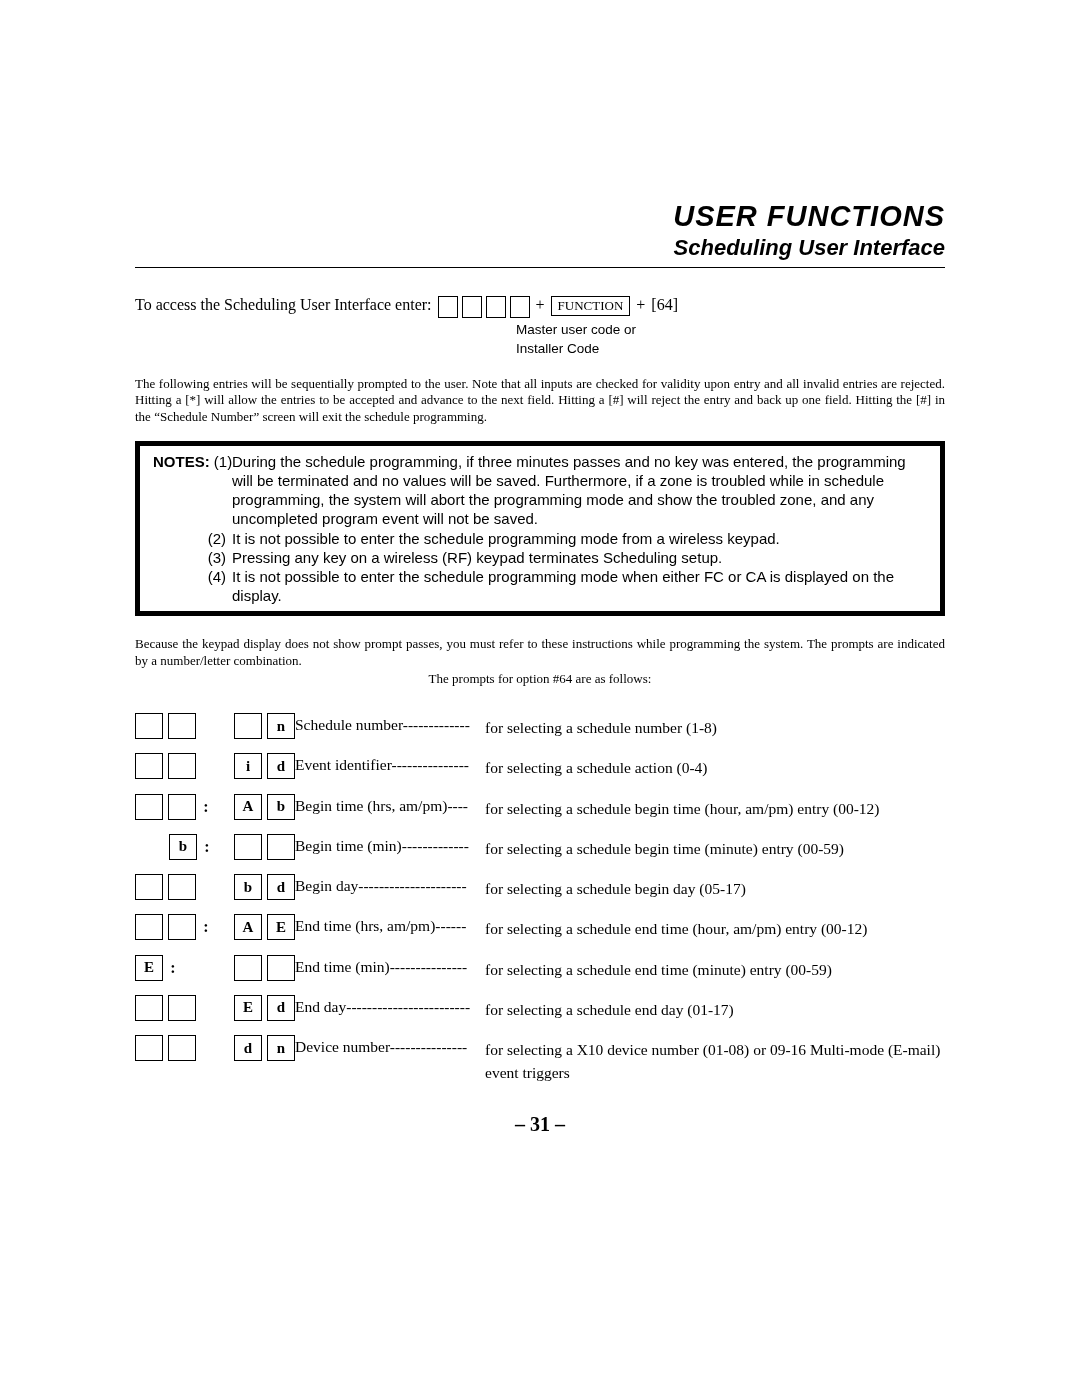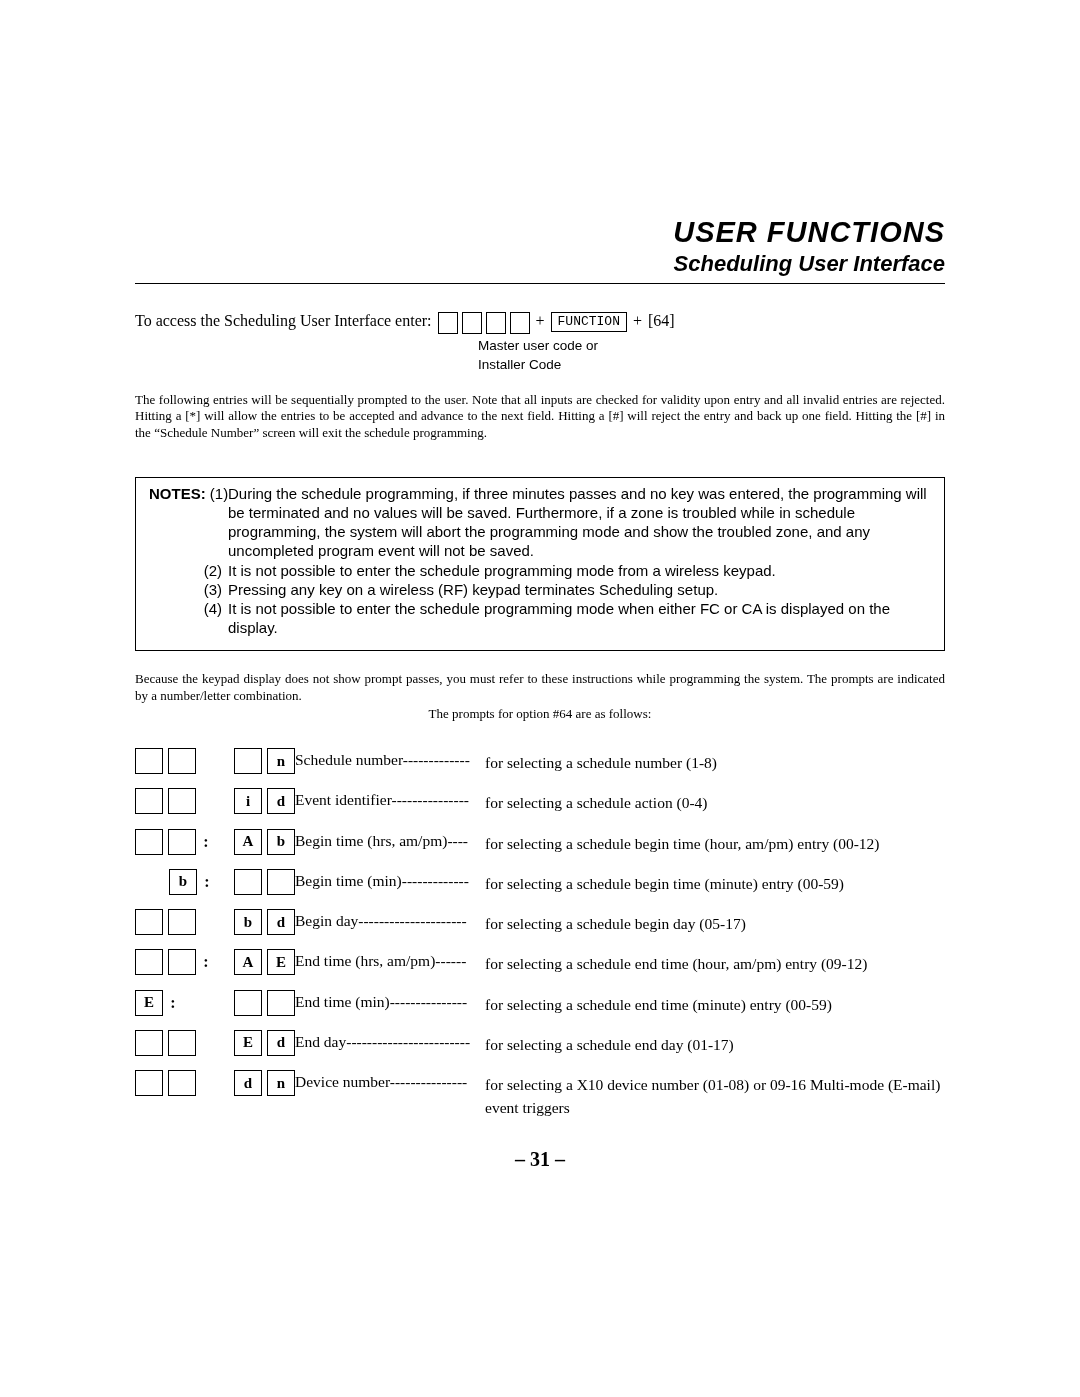--- a/index.html
+++ b/index.html
@@ -15,7 +15,7 @@
   .page {
     position: absolute;
     left: 135px;
-    top: 216px;
+    top: 200px;
     width: 810px;
   }
   .section-head {

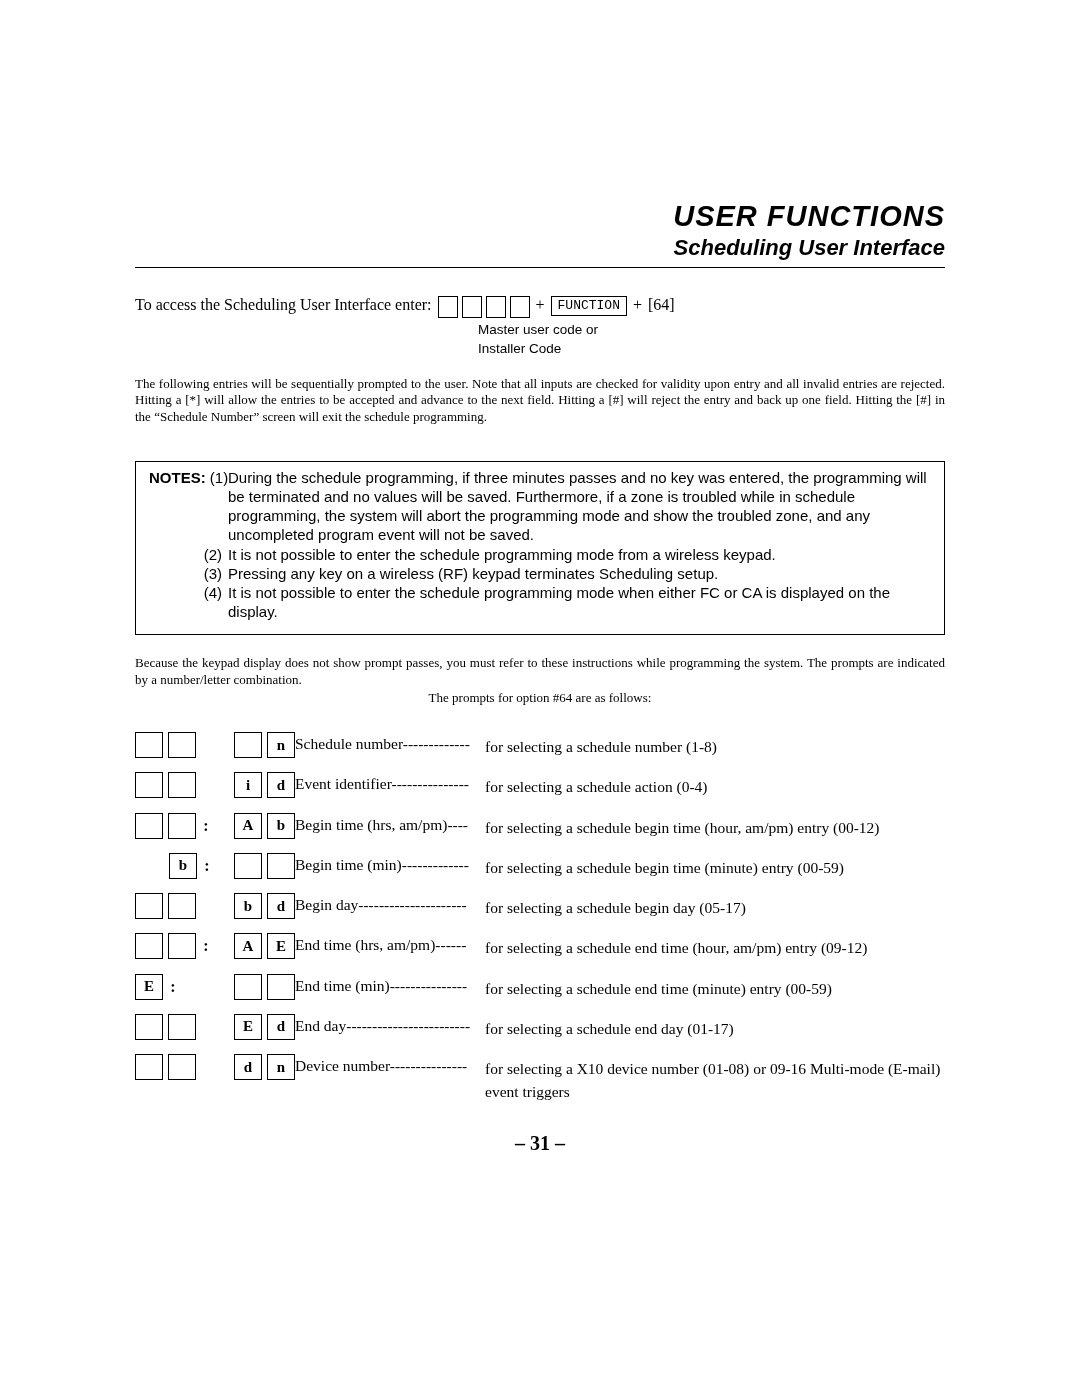--- a/index.html
+++ b/index.html
@@ -62,7 +62,7 @@
   .kbd {
     display: inline-block;
     border: 1px solid #000;
-    font-family: Liberation Mono, monospace;
+    font-family: Liberation Serif, serif;
     font-size: 13px;
     padding: 1px 6px 1px 6px;
     line-height: 16px;

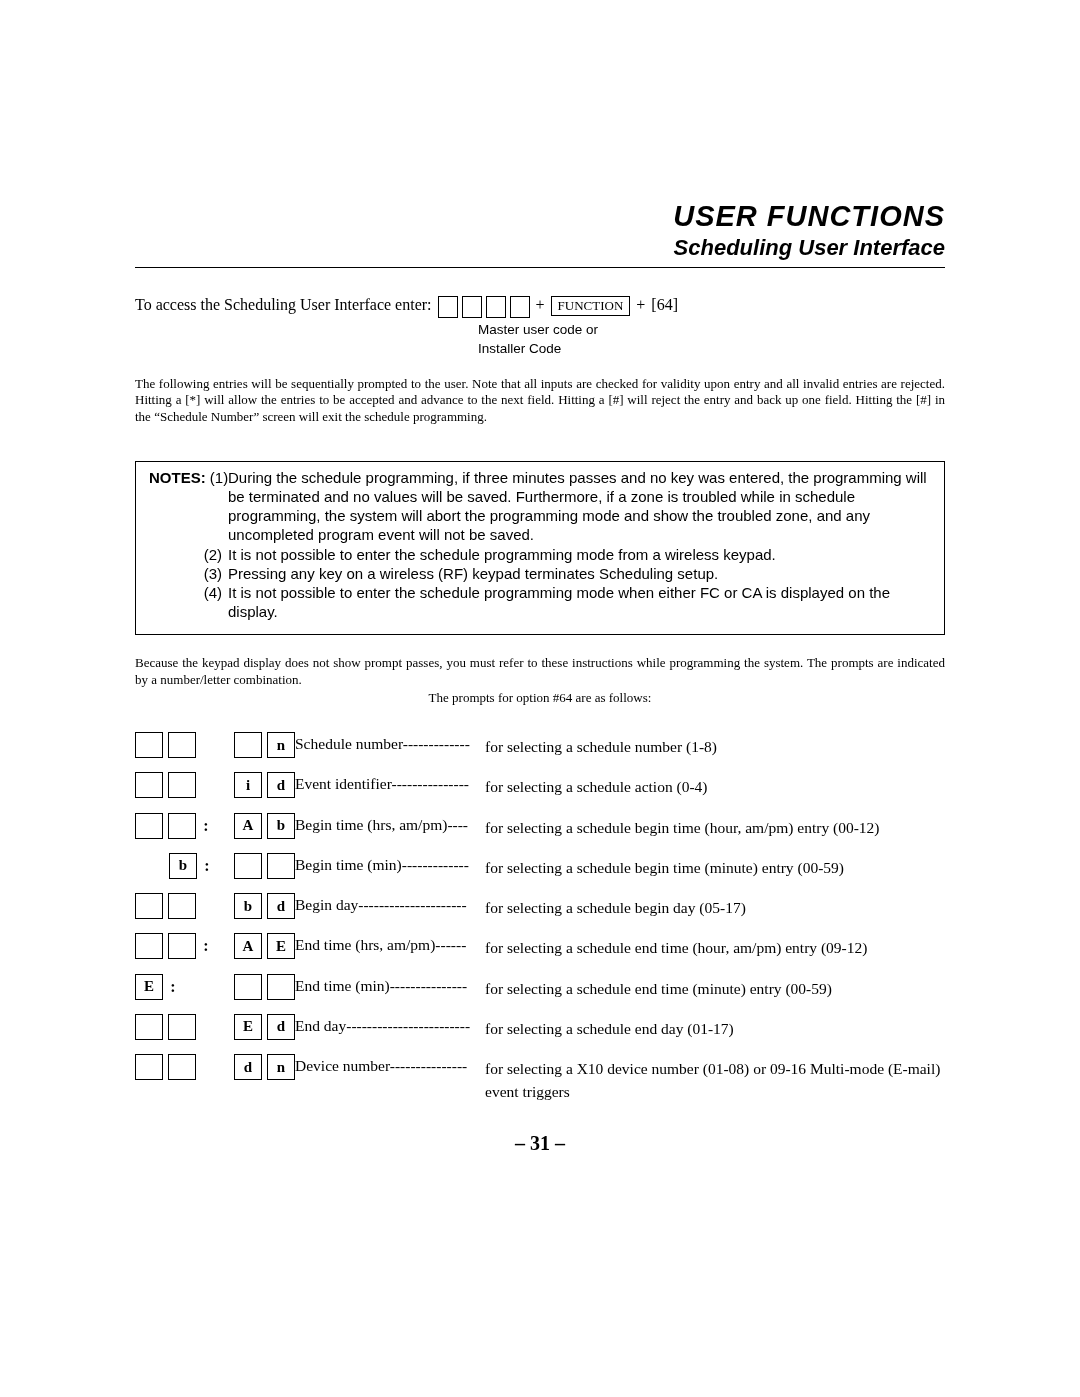--- a/index.html
+++ b/index.html
@@ -71,6 +71,7 @@
     font-family: Arial, Helvetica, sans-serif;
     font-size: 13.5px;
     margin-top: 4px;
+    margin-left: 38px;
   }
   .sub-caption-wrap {
     padding-left: 343px;

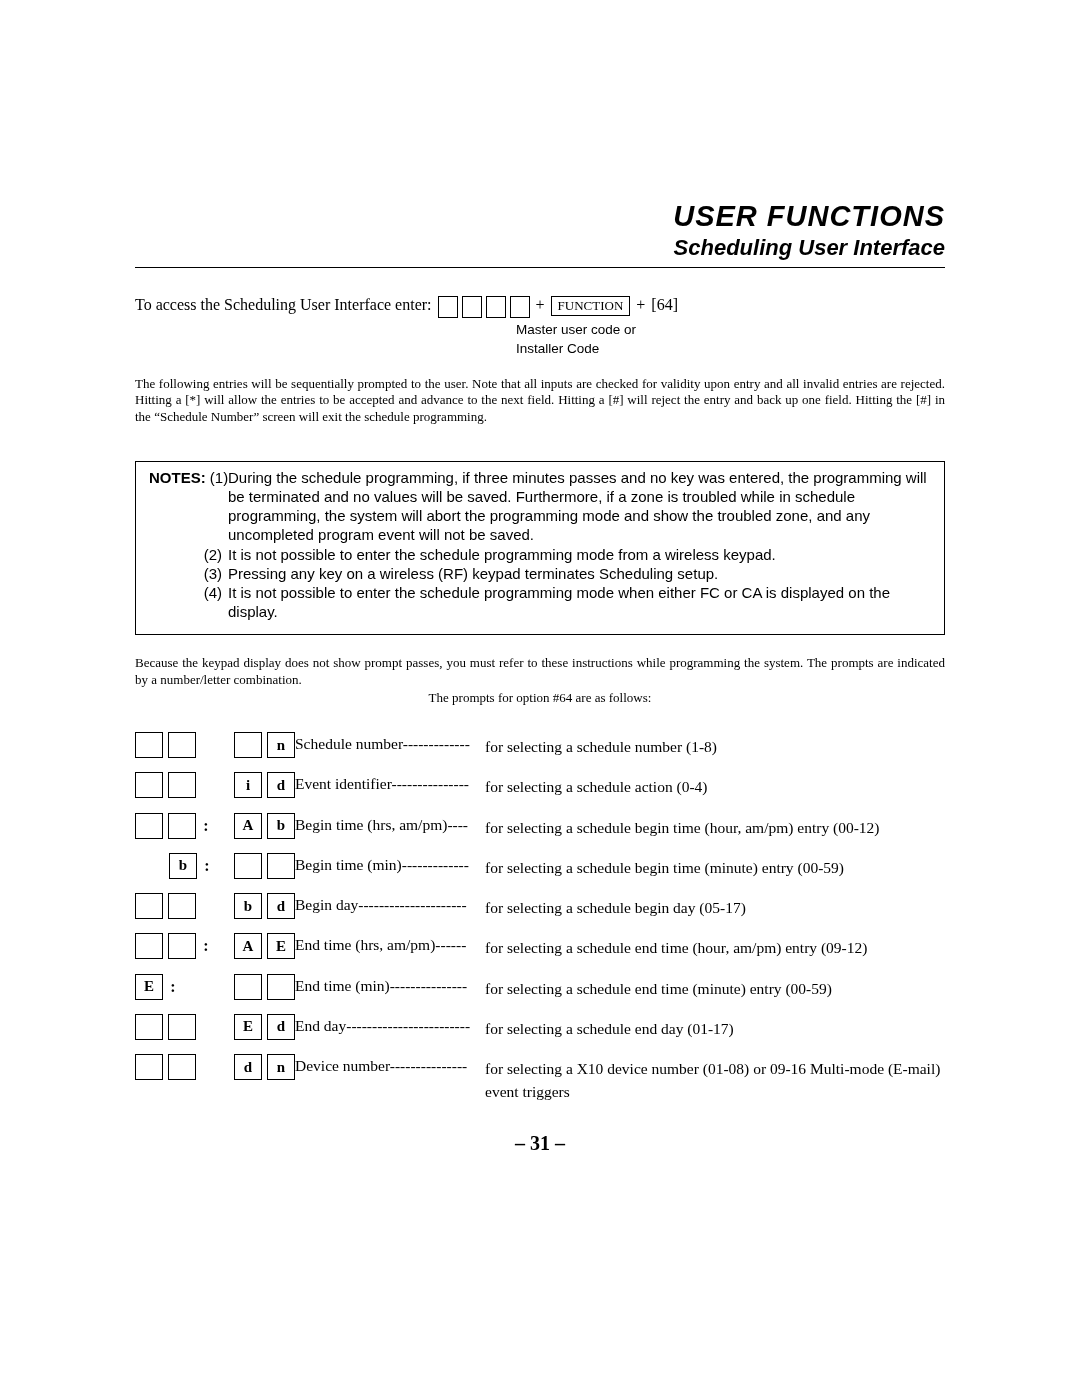--- a/index.html
+++ b/index.html
@@ -83,9 +83,9 @@
     line-height: 1.25;
   }
   .notes-box {
-    border: 1px solid #000000;
-    margin-top: 36px;
-    padding: 6px 10px 13px 10px;
+    border: 5px solid #000000;
+    margin-top: 16px;
+    padding: 6px 10px 6px 10px;
     font-family: Arial, Helvetica, sans-serif;
     font-size: 15px;
     line-height: 1.28;

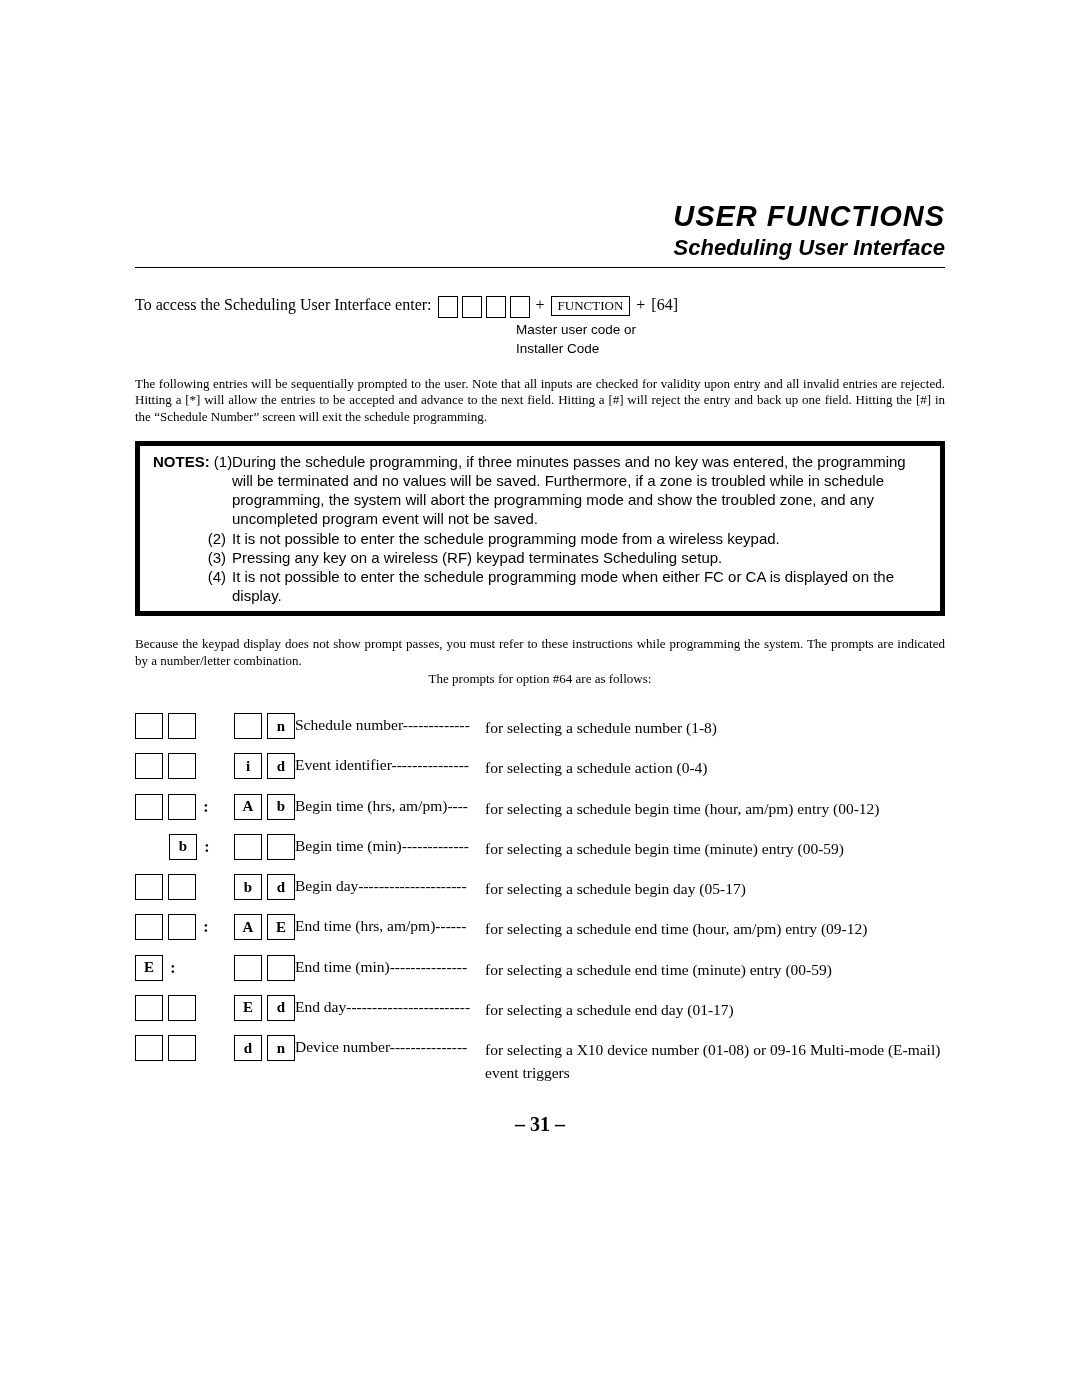--- a/index.html
+++ b/index.html
@@ -278,7 +278,7 @@
         <span class="dbox">E</span>
       </div>
       <div class="plabel">End time (hrs, am/pm)------</div>
-      <div class="pdesc">for selecting a schedule end time (hour, am/pm) entry (09-12)</div>
+      <div class="pdesc">for selecting a schedule end time (hour, am/pm) entry (00-12)</div>
     </div>
 
     <div class="prow">

